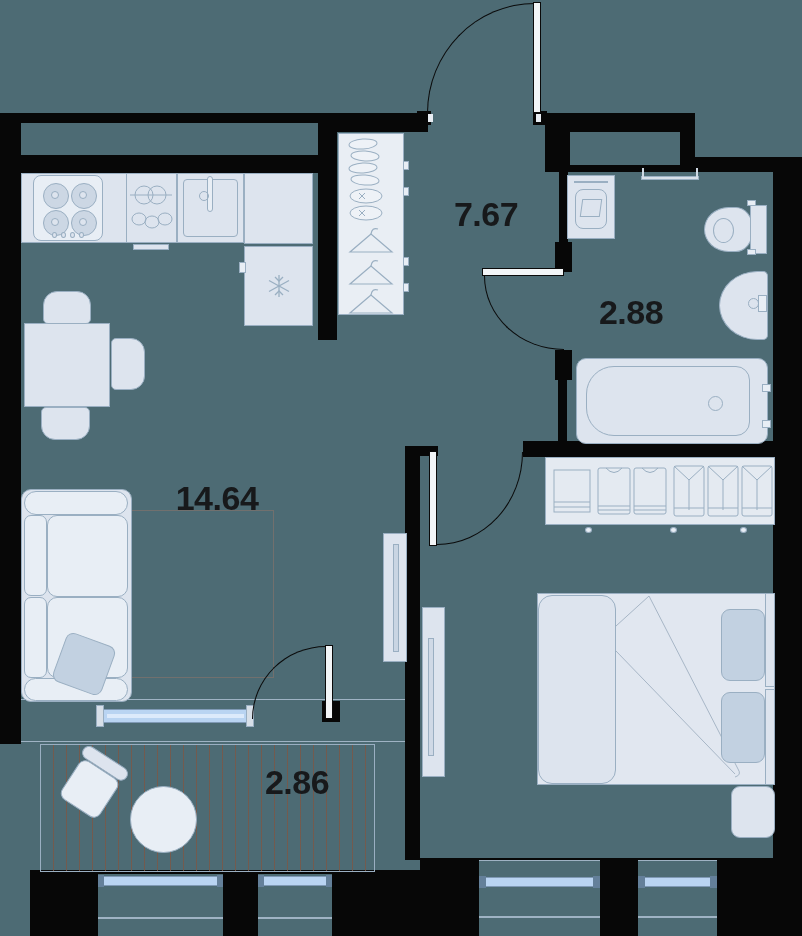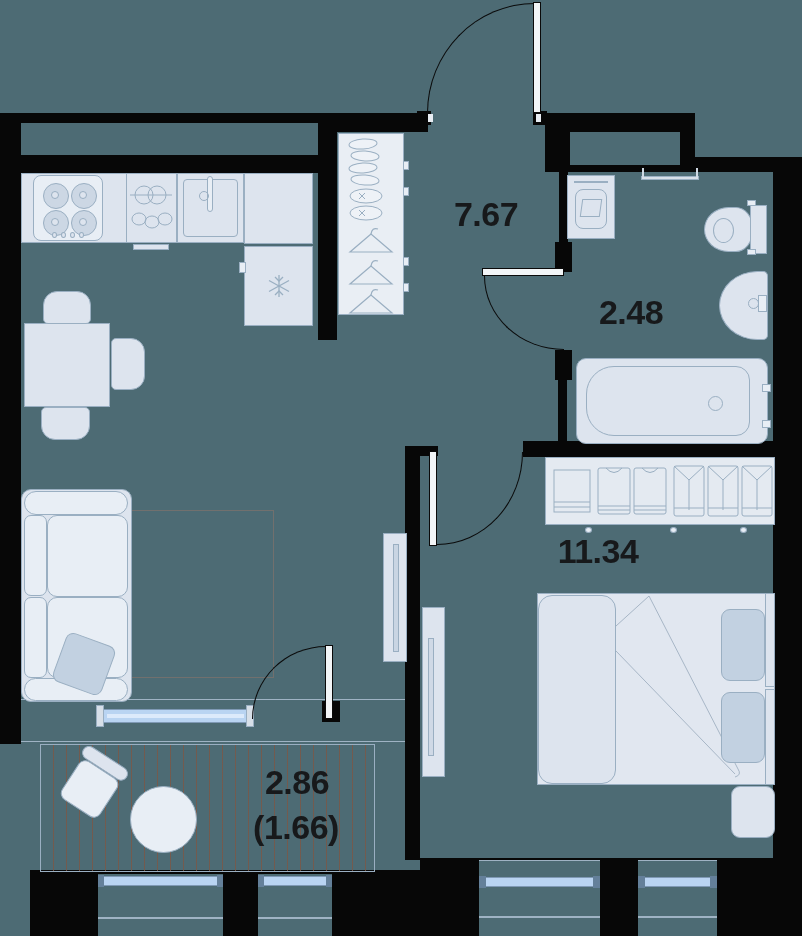--- a/index.html
+++ b/index.html
@@ -275,7 +275,7 @@
   <div class="furn" style="left:731px;top:786px;width:44px;height:52px;border-radius:9px;"></div>
 
   <div class="label" style="left:486px;top:214px;">7.67</div>
-  <div class="label" style="left:631px;top:312px;">2.48</div>
+  <div class="label" style="left:631px;top:312px;">2.88</div>
   <div class="label" style="left:598px;top:551px;">11.34</div>
   <div class="label" style="left:297px;top:782px;">2.86</div>
   <div class="label" style="left:296px;top:827px;">(1.66)</div>

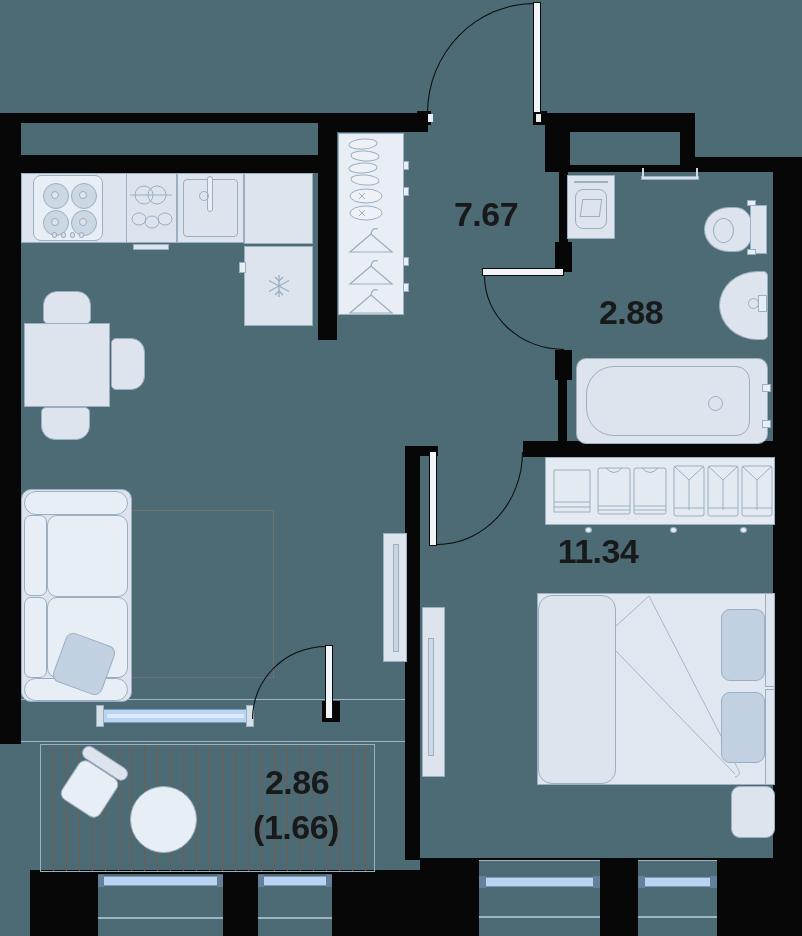--- a/index.html
+++ b/index.html
@@ -274,6 +274,7 @@
   <div class="accent" style="left:721px;top:692px;width:44px;height:71px;border-radius:9px;"></div>
   <div class="furn" style="left:731px;top:786px;width:44px;height:52px;border-radius:9px;"></div>
 
+  <div class="label" style="left:217px;top:498px;">14.64</div>
   <div class="label" style="left:486px;top:214px;">7.67</div>
   <div class="label" style="left:631px;top:312px;">2.88</div>
   <div class="label" style="left:598px;top:551px;">11.34</div>

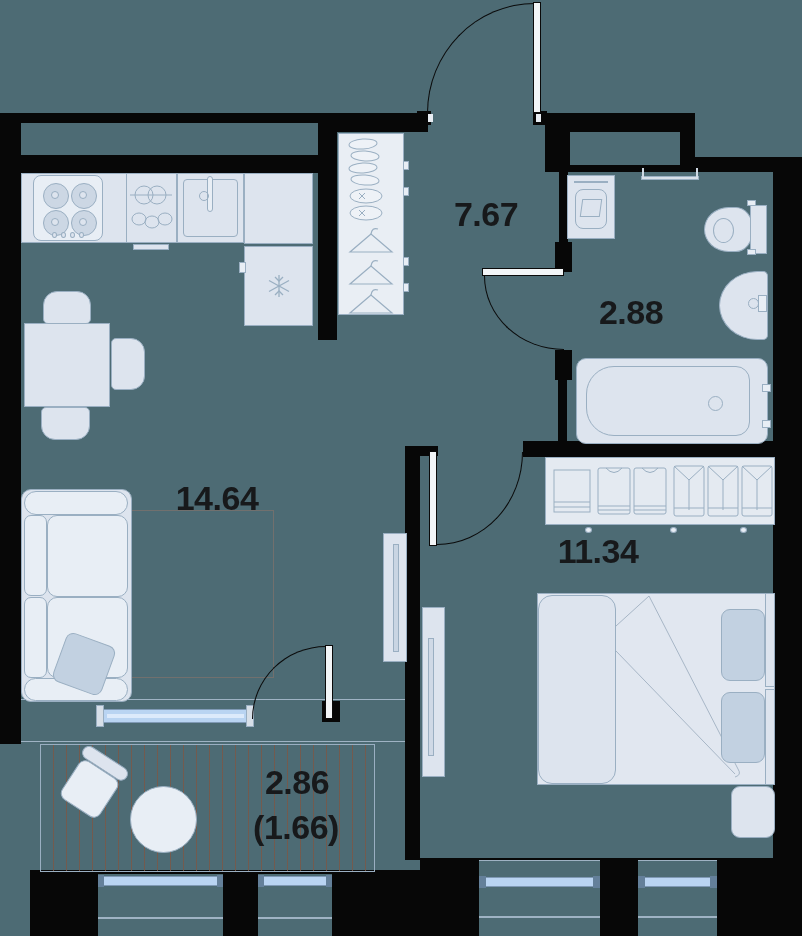--- a/index.html
+++ b/index.html
@@ -277,7 +277,6 @@
   <div class="label" style="left:217px;top:498px;">14.64</div>
   <div class="label" style="left:486px;top:214px;">7.67</div>
   <div class="label" style="left:631px;top:312px;">2.88</div>
-  <div class="label" style="left:598px;top:551px;">11.34</div>
   <div class="label" style="left:297px;top:782px;">2.86</div>
   <div class="label" style="left:296px;top:827px;">(1.66)</div>
 

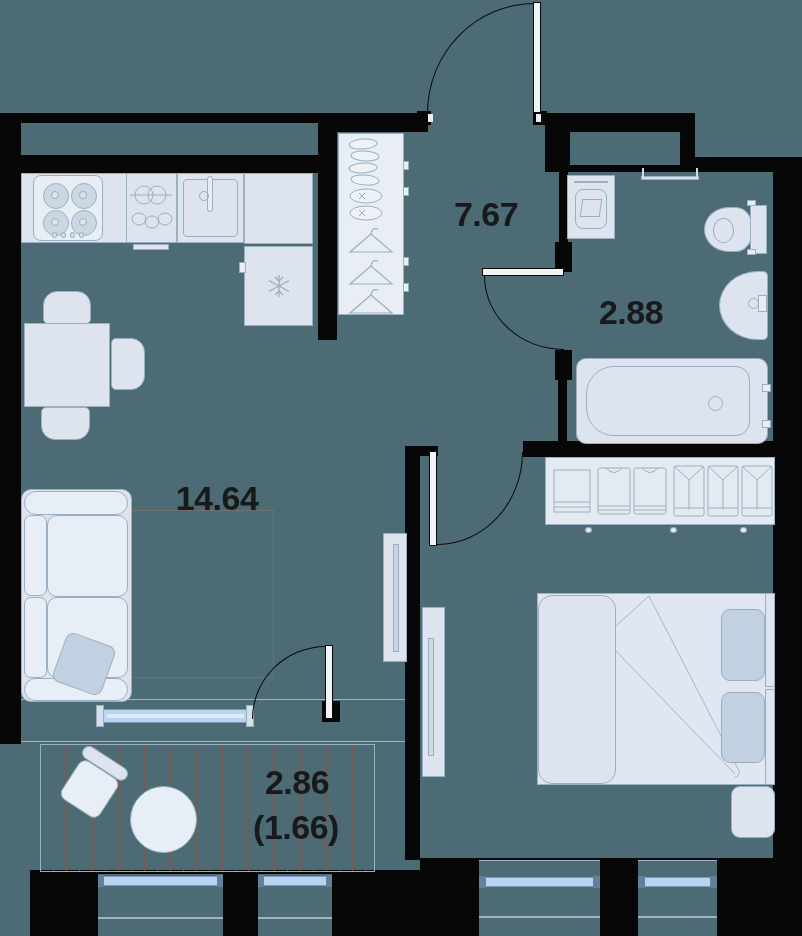--- a/index.html
+++ b/index.html
@@ -278,7 +278,6 @@
   <div class="label" style="left:486px;top:214px;">7.67</div>
   <div class="label" style="left:631px;top:312px;">2.88</div>
   <div class="label" style="left:297px;top:782px;">2.86</div>
-  <div class="label" style="left:296px;top:827px;">(1.66)</div>
 
 </div>
 

